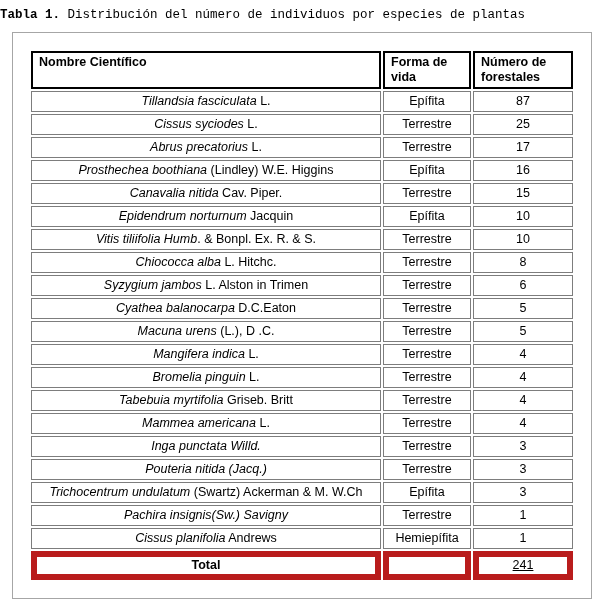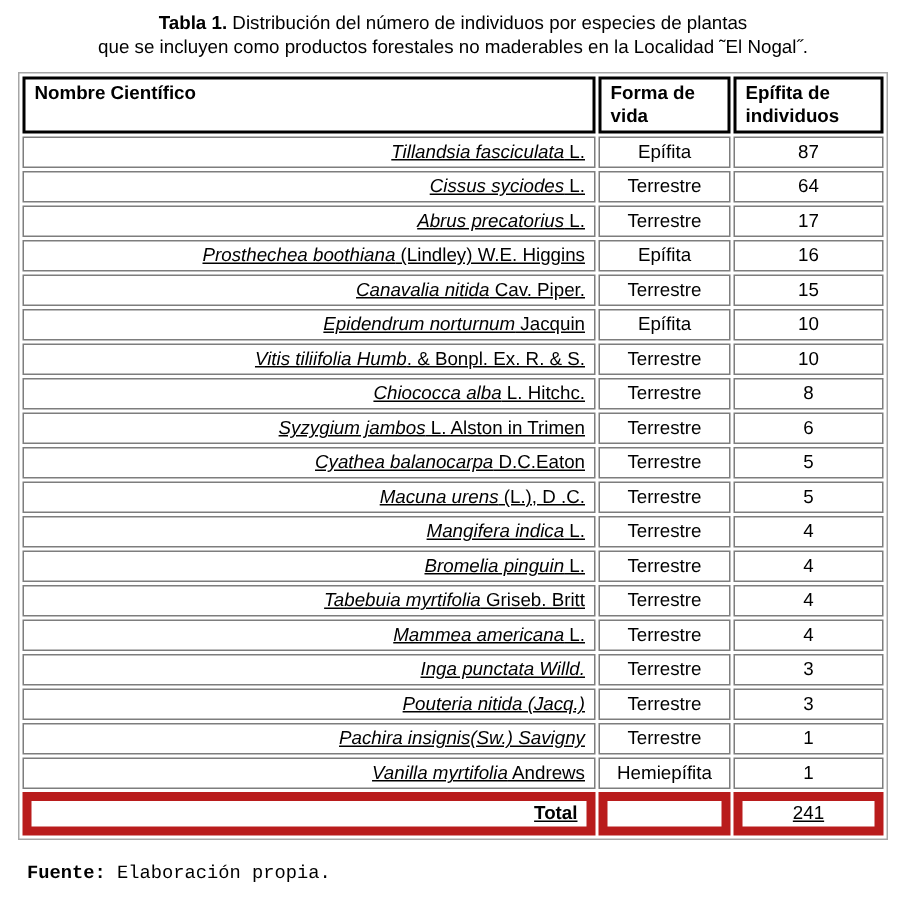--- a/index.html
+++ b/index.html
@@ -14,9 +14,10 @@
   }
   .caption {
     padding-top: 7px;
-    text-align: center;
+    text-align: left;
     font-size: 12.5px;
     line-height: 16px;
+    font-family: Liberation Mono, monospace;
   }
   .table-frame {
     margin: 9px 12px 0 12px;

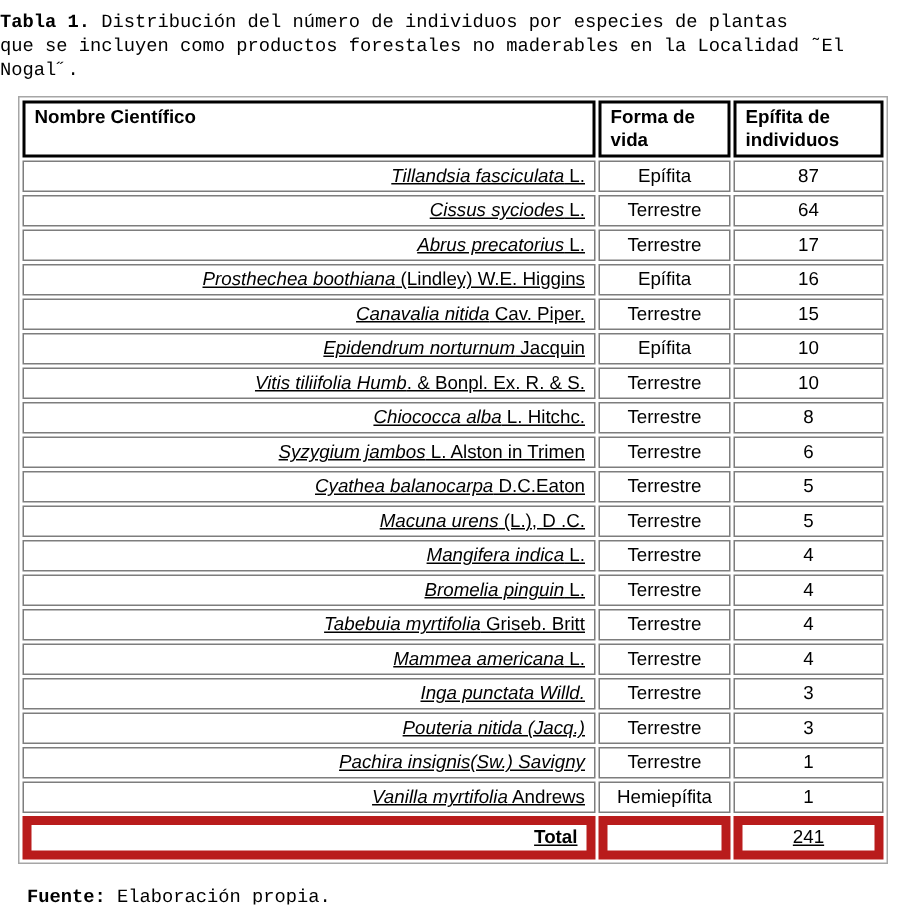--- a/index.html
+++ b/index.html
@@ -75,7 +75,6 @@
 
 <div class="caption">
   <div><b>Tabla 1.</b><span> Distribución del número de individuos por especies de plantas</span></div>
-  <div>que se incluyen como productos forestales no maderables en la Localidad ˜El Nogal˝.</div>
 </div>
 
 <div class="table-frame">

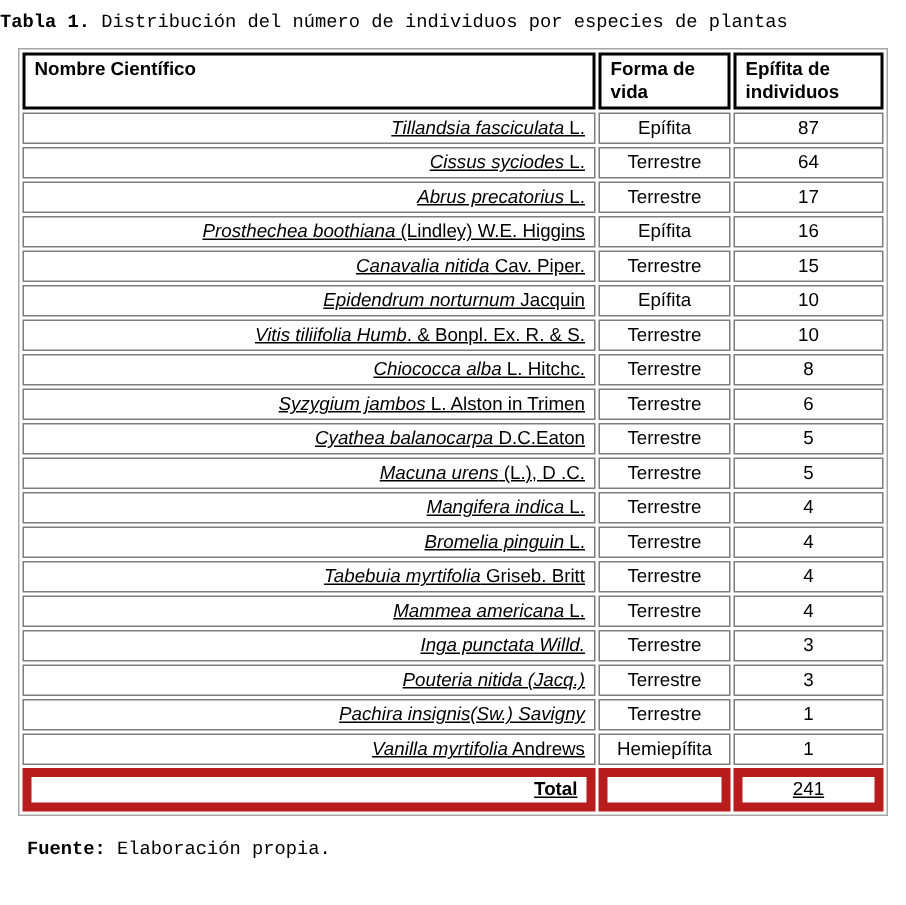--- a/index.html
+++ b/index.html
@@ -22,7 +22,7 @@
   .table-frame {
     margin: 9px 12px 0 12px;
     border: 1px solid #a6a6a6;
-    padding: 0px;
+    padding: 16px;
   }
   table.species {
     width: 100%;

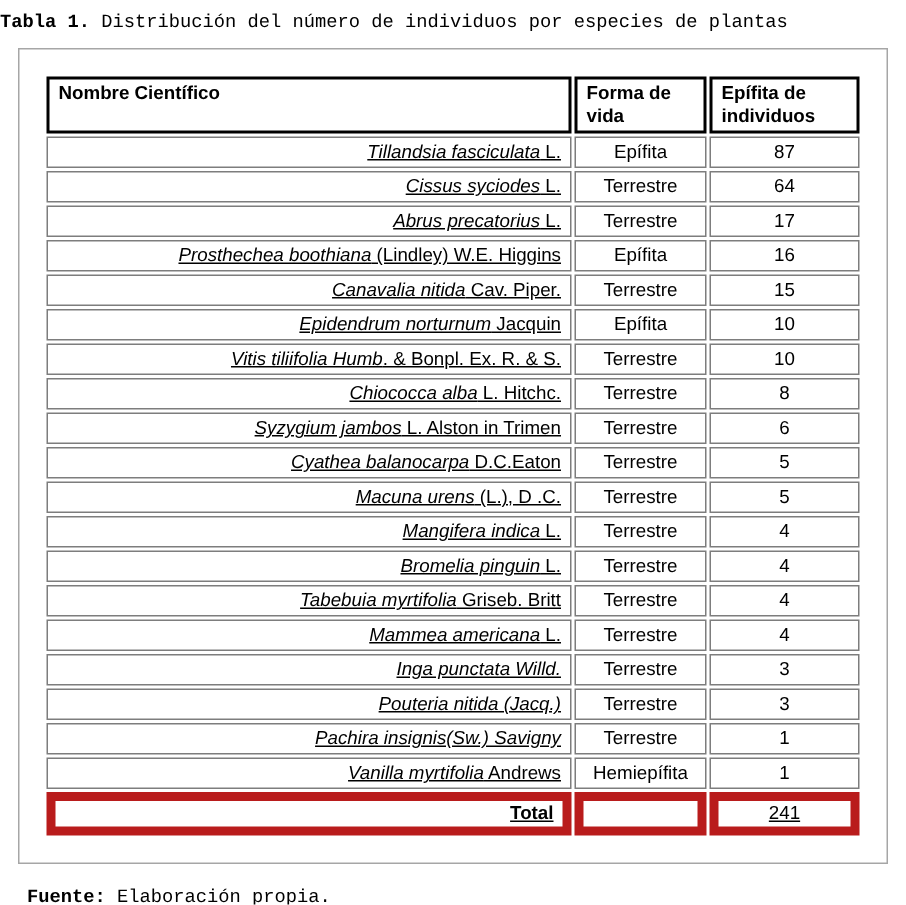--- a/index.html
+++ b/index.html
@@ -88,7 +88,7 @@
       <tr>
         <th class="h-left">Nombre Científico</th>
         <th class="h-center">Forma de vida</th>
-        <th class="h-center">Epífita de individuos</th>
+        <th class="h-center">Número de forestales</th>
       </tr>
     </thead>
     <tbody>

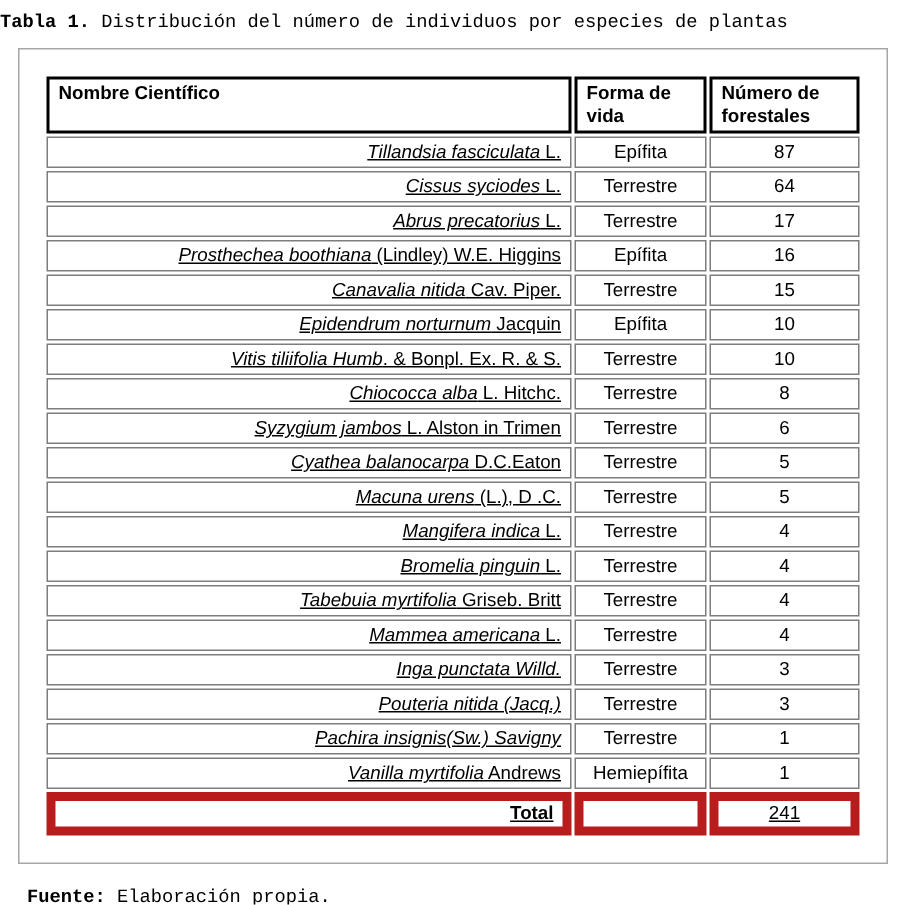--- a/index.html
+++ b/index.html
@@ -57,7 +57,7 @@
     overflow: hidden;
     white-space: nowrap;
   }
-  td.c-name { text-align: right; text-decoration: underline; }
+  td.c-name { text-align: center; }
   td.c-center { text-align: center; }
   tr.total-row td {
     border: 6px solid #b91c1c;

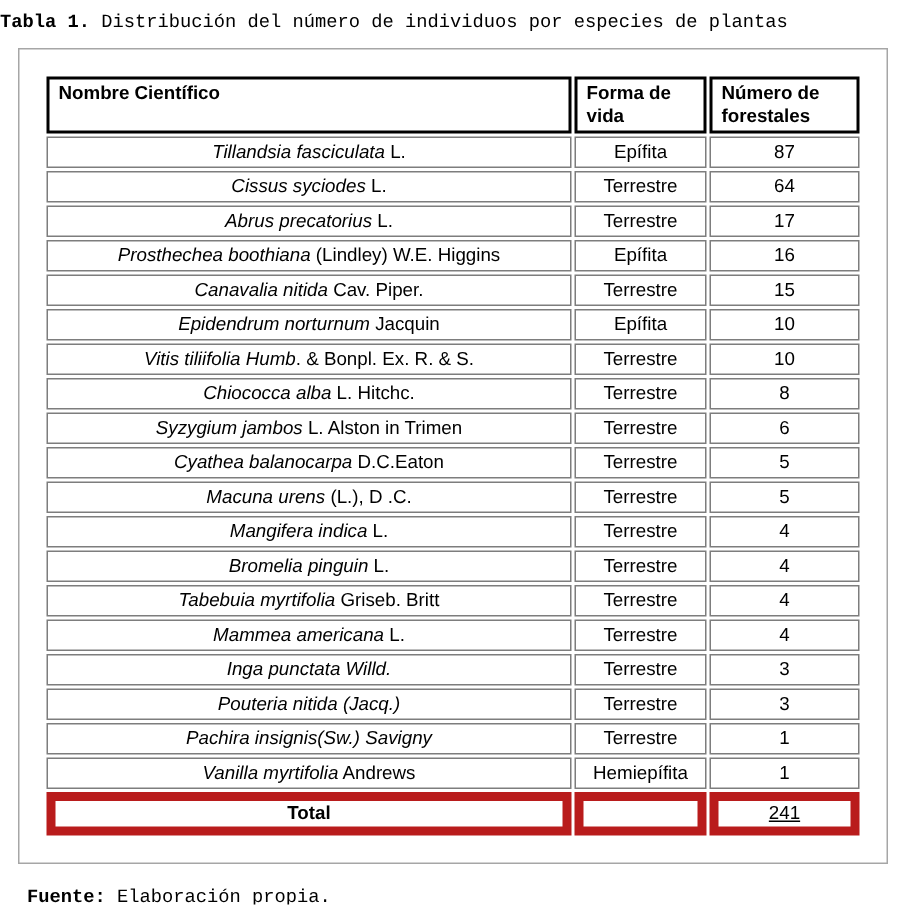--- a/index.html
+++ b/index.html
@@ -101,7 +101,7 @@
         <tr>
           <td class="c-name"><i>Cissus syciodes</i> L.</td>
           <td class="c-center">Terrestre</td>
-          <td class="c-center">64</td>
+          <td class="c-center">25</td>
         </tr>
         <tr>
           <td class="c-name"><i>Abrus precatorius</i> L.</td>

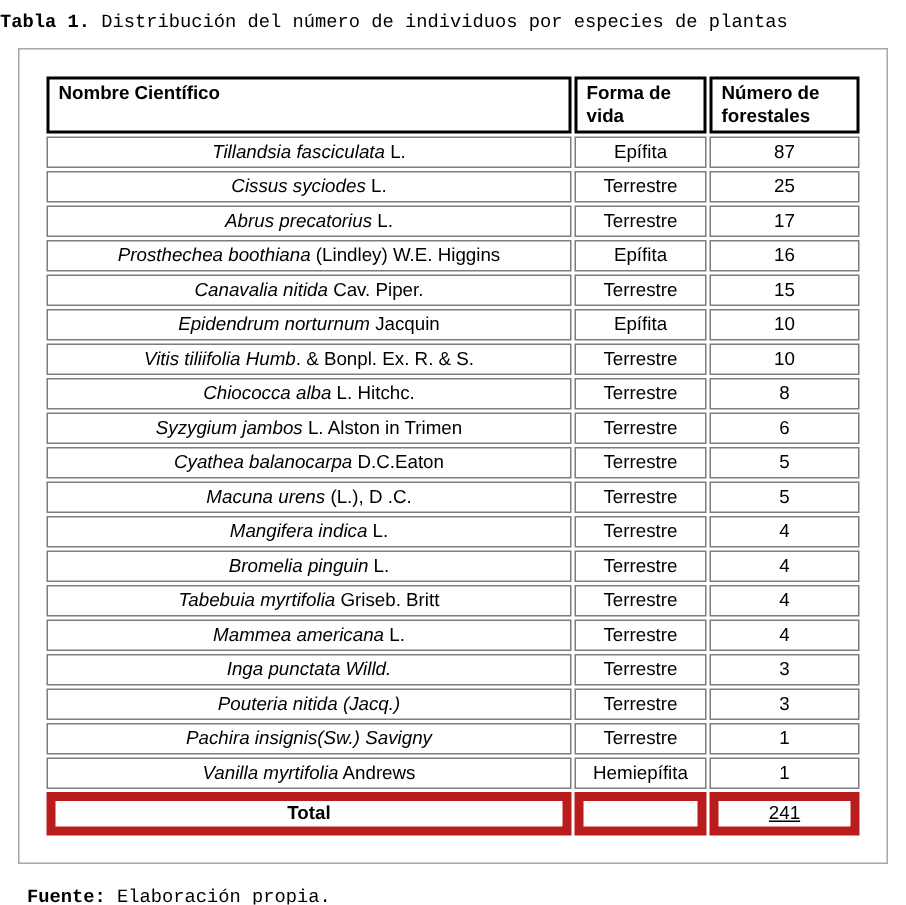--- a/index.html
+++ b/index.html
@@ -179,6 +179,11 @@
           <td class="c-center">3</td>
         </tr>
         <tr>
+          <td class="c-name"><i>Trichocentrum undulatum</i> (Swartz) Ackerman &amp; M. W.Ch</td>
+          <td class="c-center">Epífita</td>
+          <td class="c-center">3</td>
+        </tr>
+        <tr>
           <td class="c-name"><i>Pachira insignis(Sw.) Savigny</i></td>
           <td class="c-center">Terrestre</td>
           <td class="c-center">1</td>

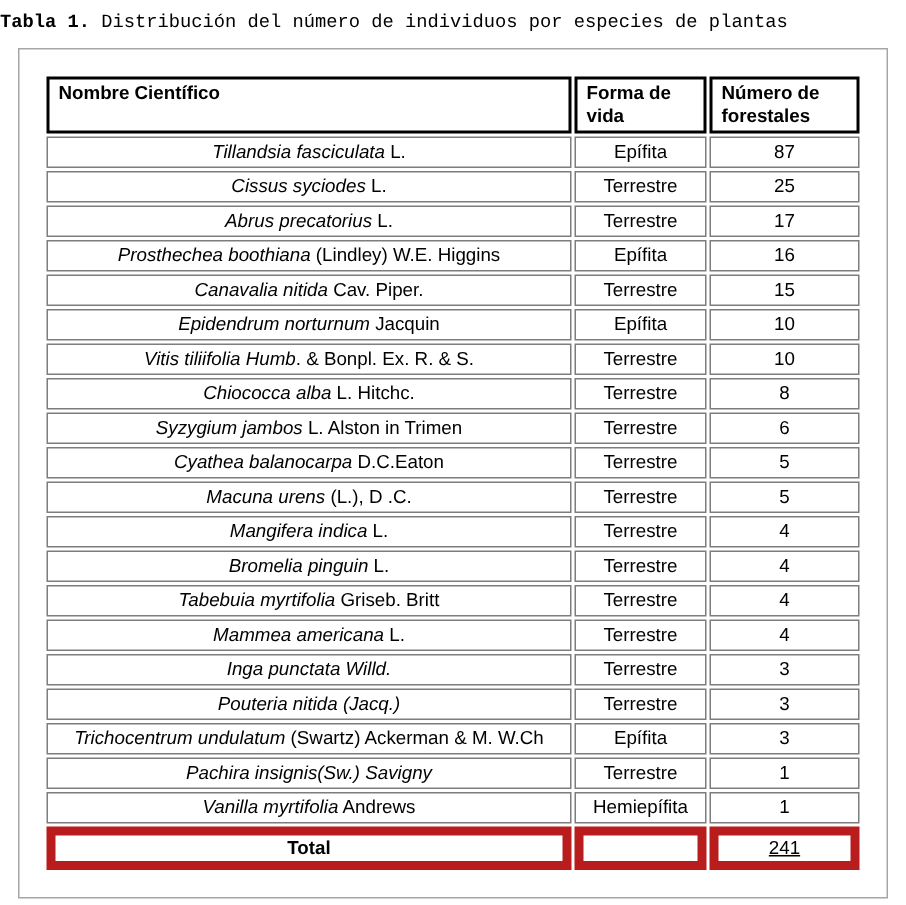--- a/index.html
+++ b/index.html
@@ -189,7 +189,7 @@
           <td class="c-center">1</td>
         </tr>
         <tr>
-          <td class="c-name"><i>Vanilla myrtifolia</i> Andrews</td>
+          <td class="c-name"><i>Cissus planifolia</i> Andrews</td>
           <td class="c-center">Hemiepífita</td>
           <td class="c-center">1</td>
         </tr>

